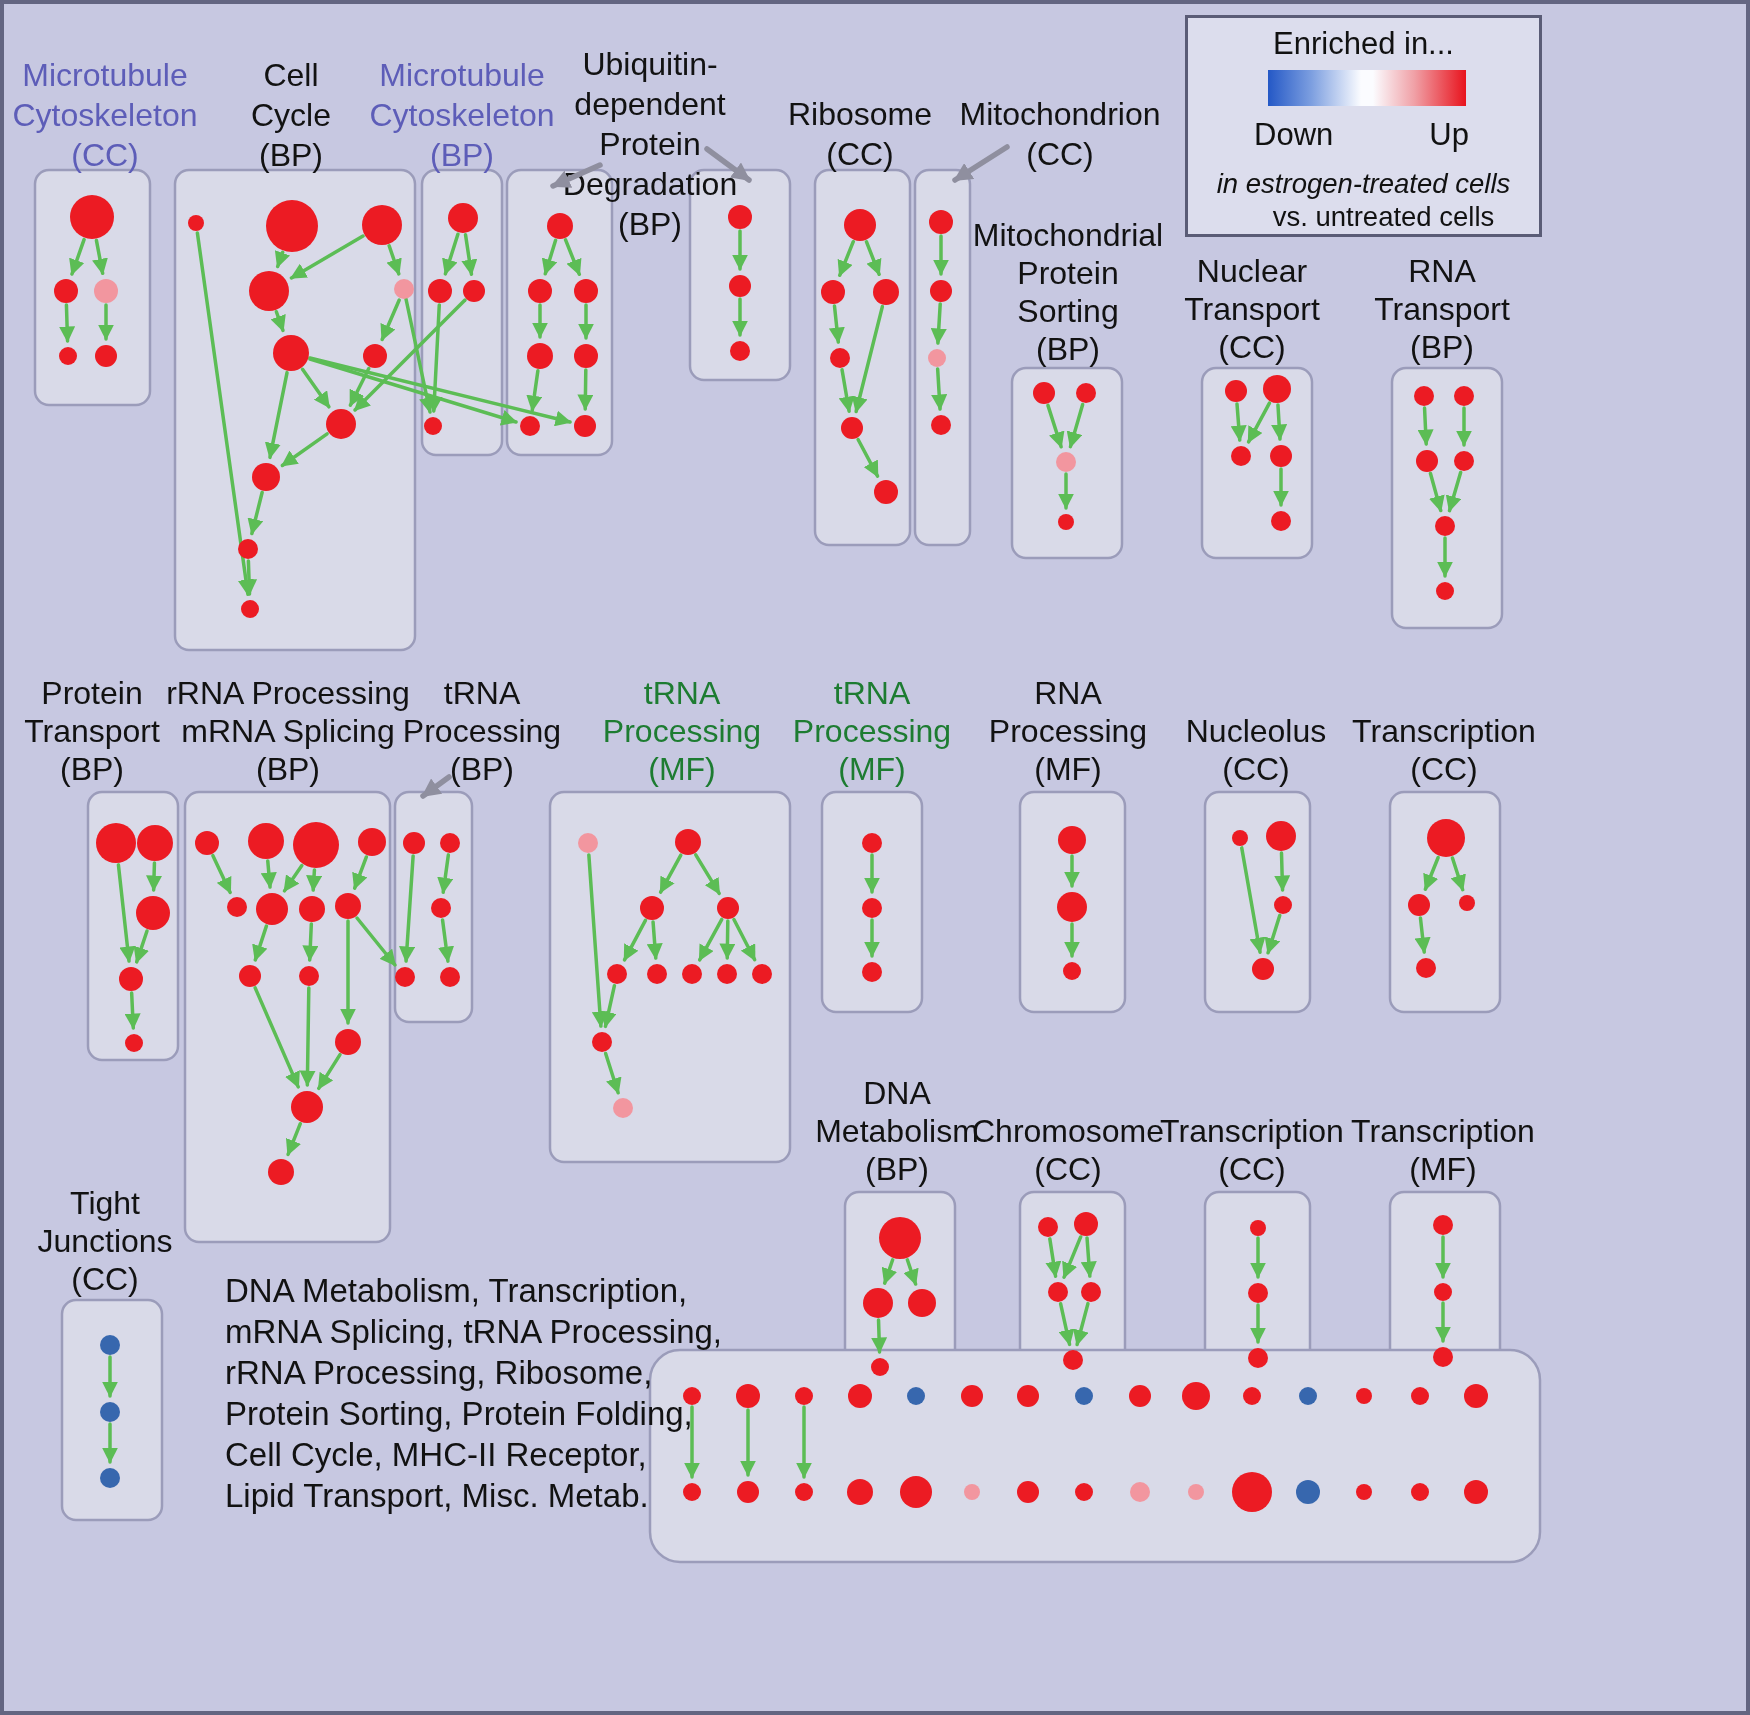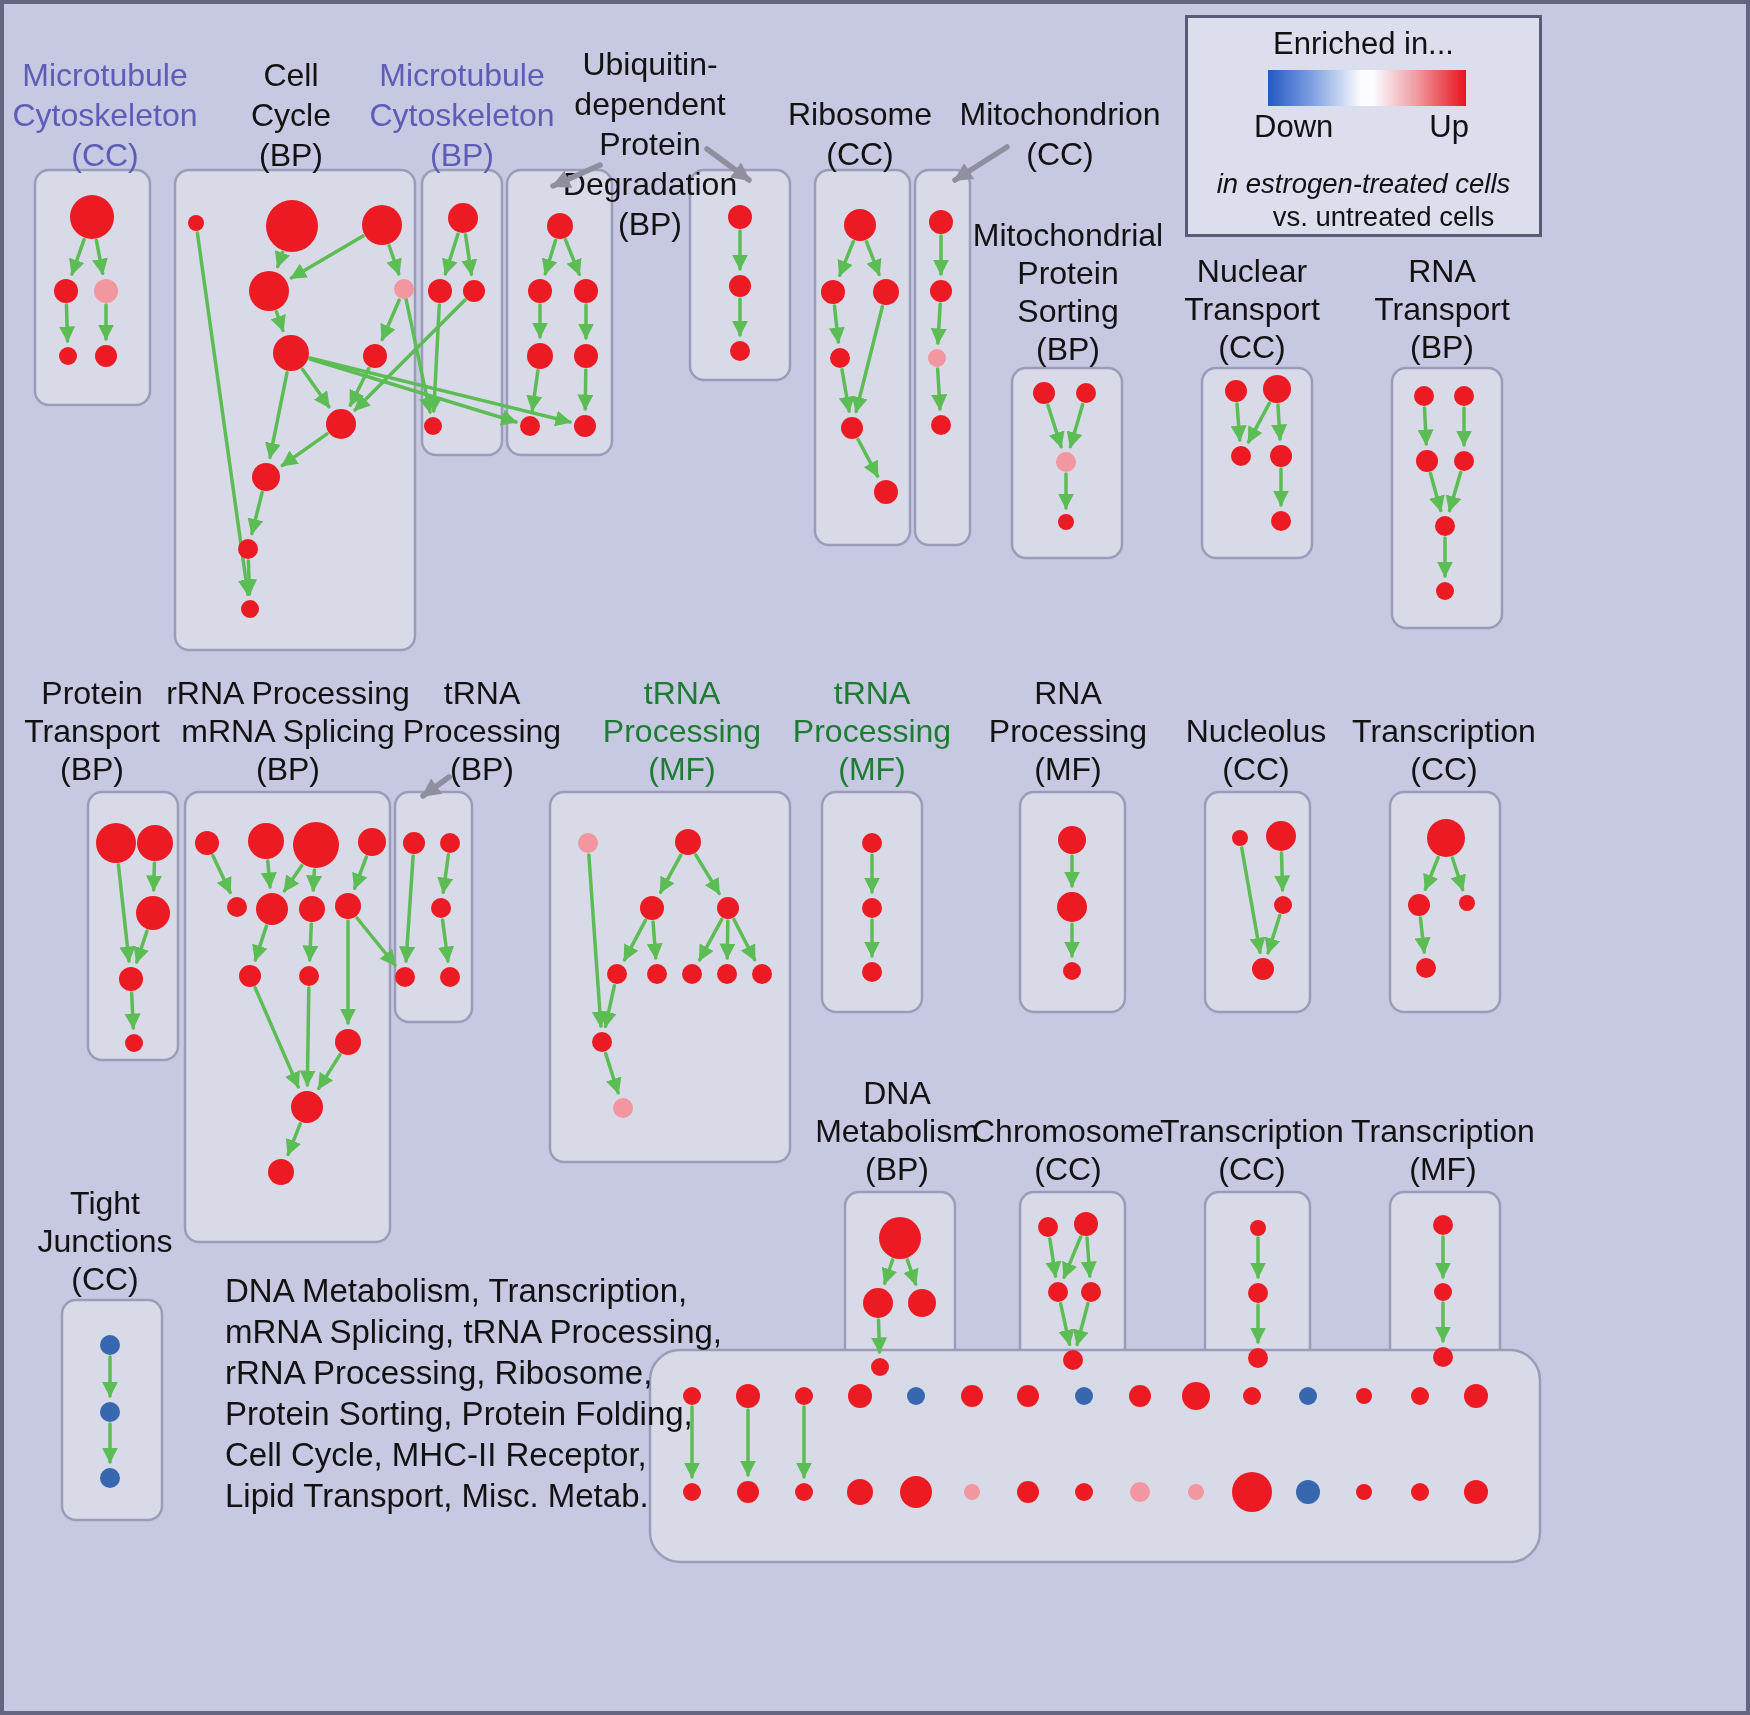--- a/index.html
+++ b/index.html
@@ -17,7 +17,7 @@
   #legend .title { text-align:center; font-size:31px; margin-top:8px; color:#111; }
   #legend .bar { position:absolute; left:80px; top:52px; width:198px; height:36px;
             background:linear-gradient(90deg, var(--grad_left) 0%, #7d9fe0 22%, #fbfcff 47%, #fbfcff 53%, #f0a0a6 74%, var(--grad_right) 100%); }
-  #legend .updown { position:absolute; left:0; right:0; top:91px; display:flex; justify-content:space-between;
+  #legend .updown { position:absolute; left:0; right:0; top:99px; display:flex; justify-content:space-between;
             padding:0 70px 0 66px; font-size:31px; color:#111;text-align:right; }
   #legend .sub { position:absolute; left:0; right:0; text-align:center; font-size:27.5px; color:#111; }
   #legend .sub1 { top:150px;font-style:italic; }

